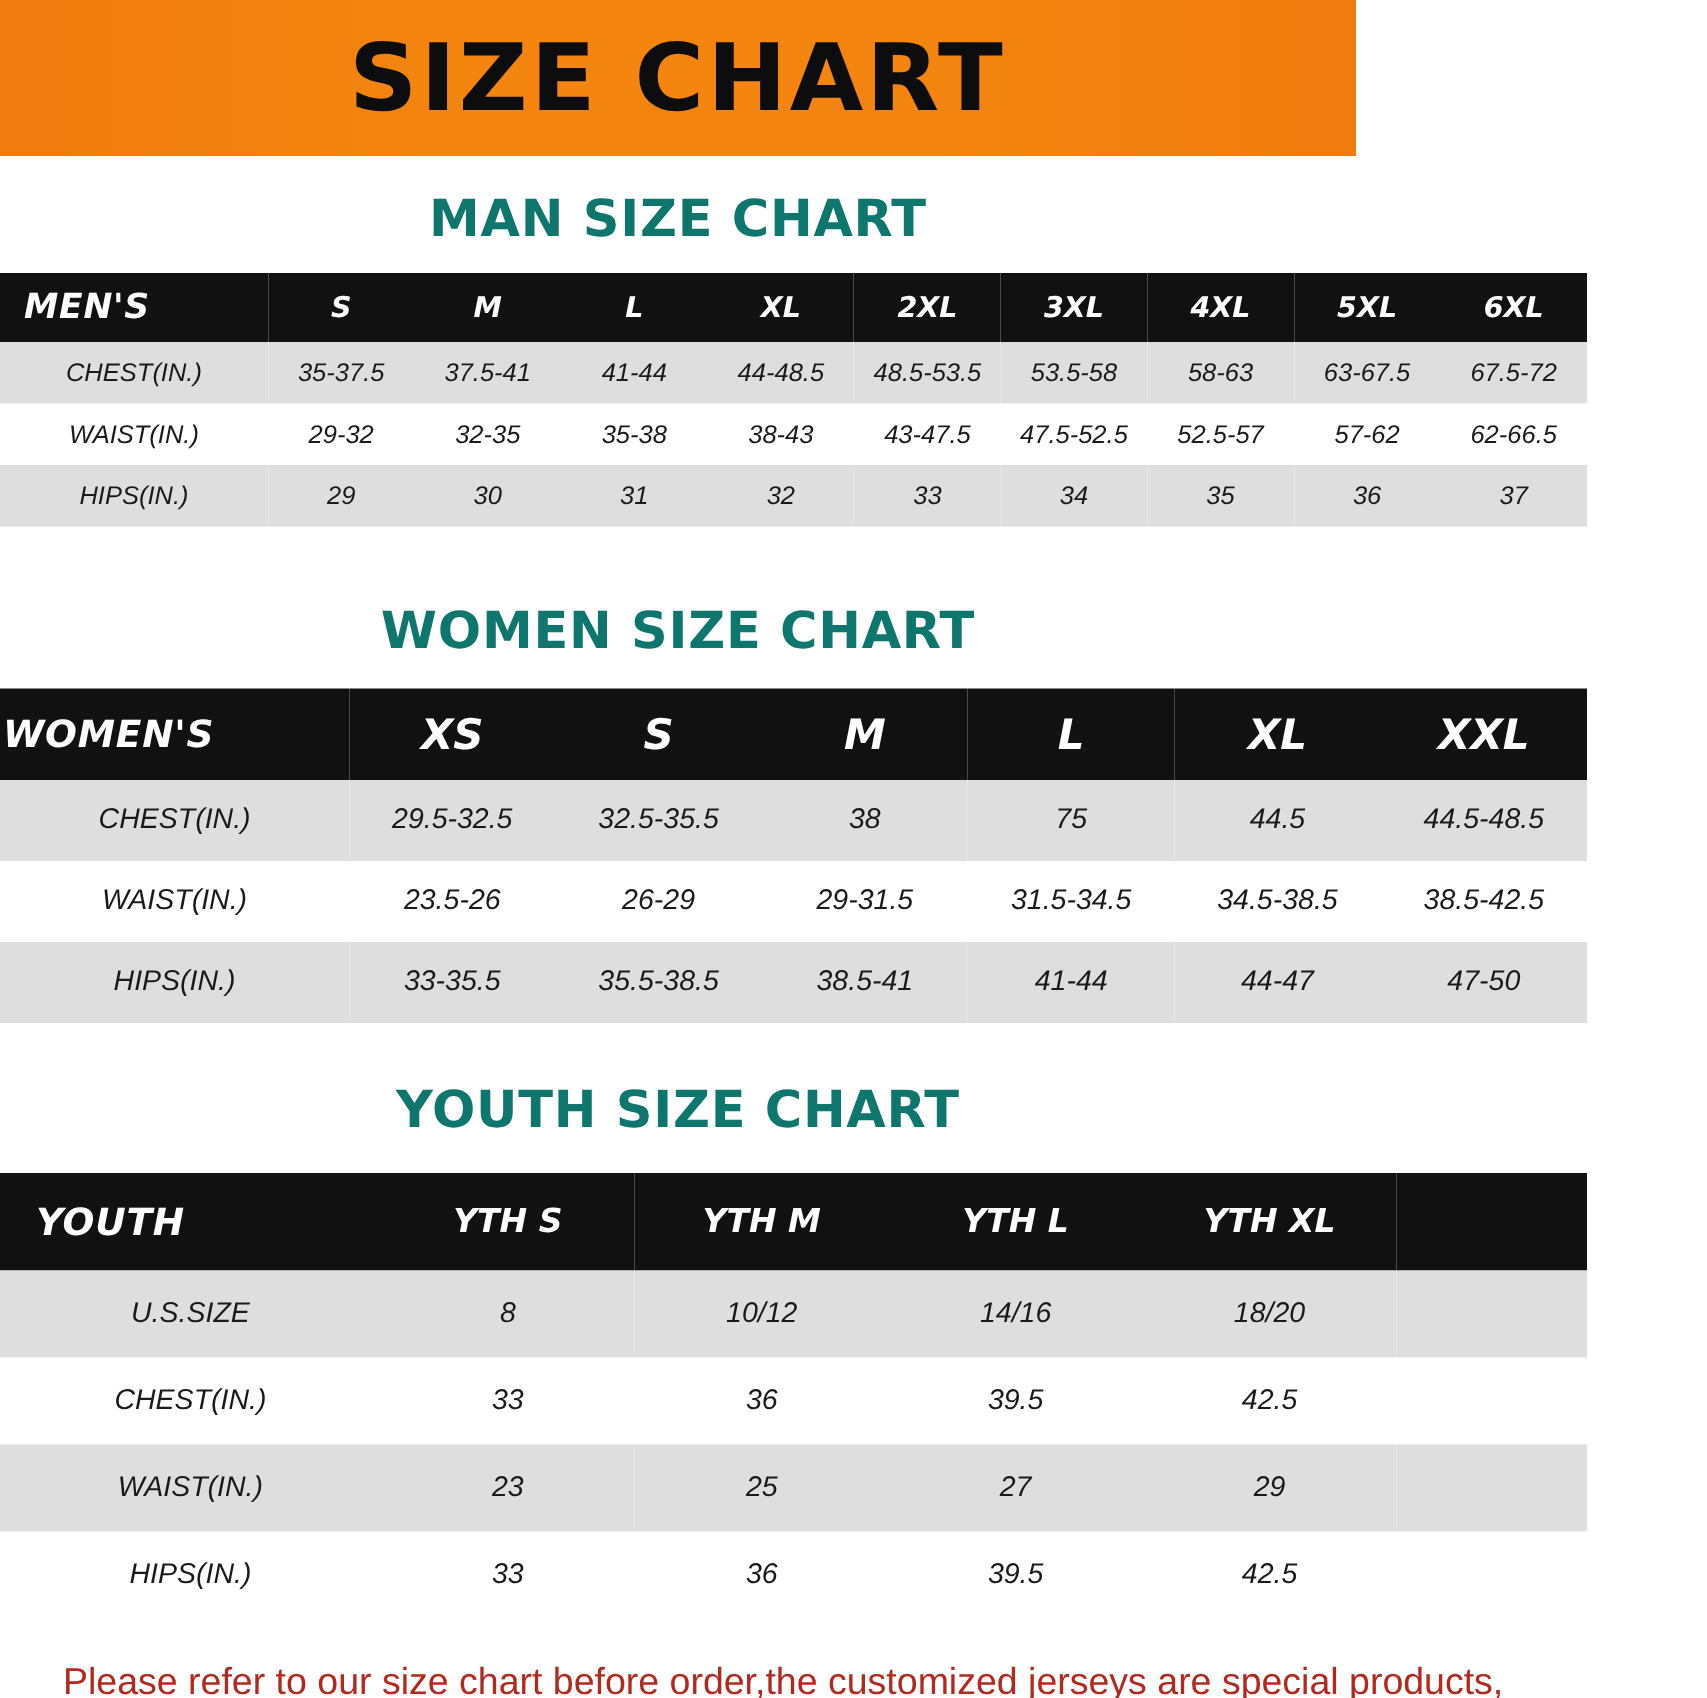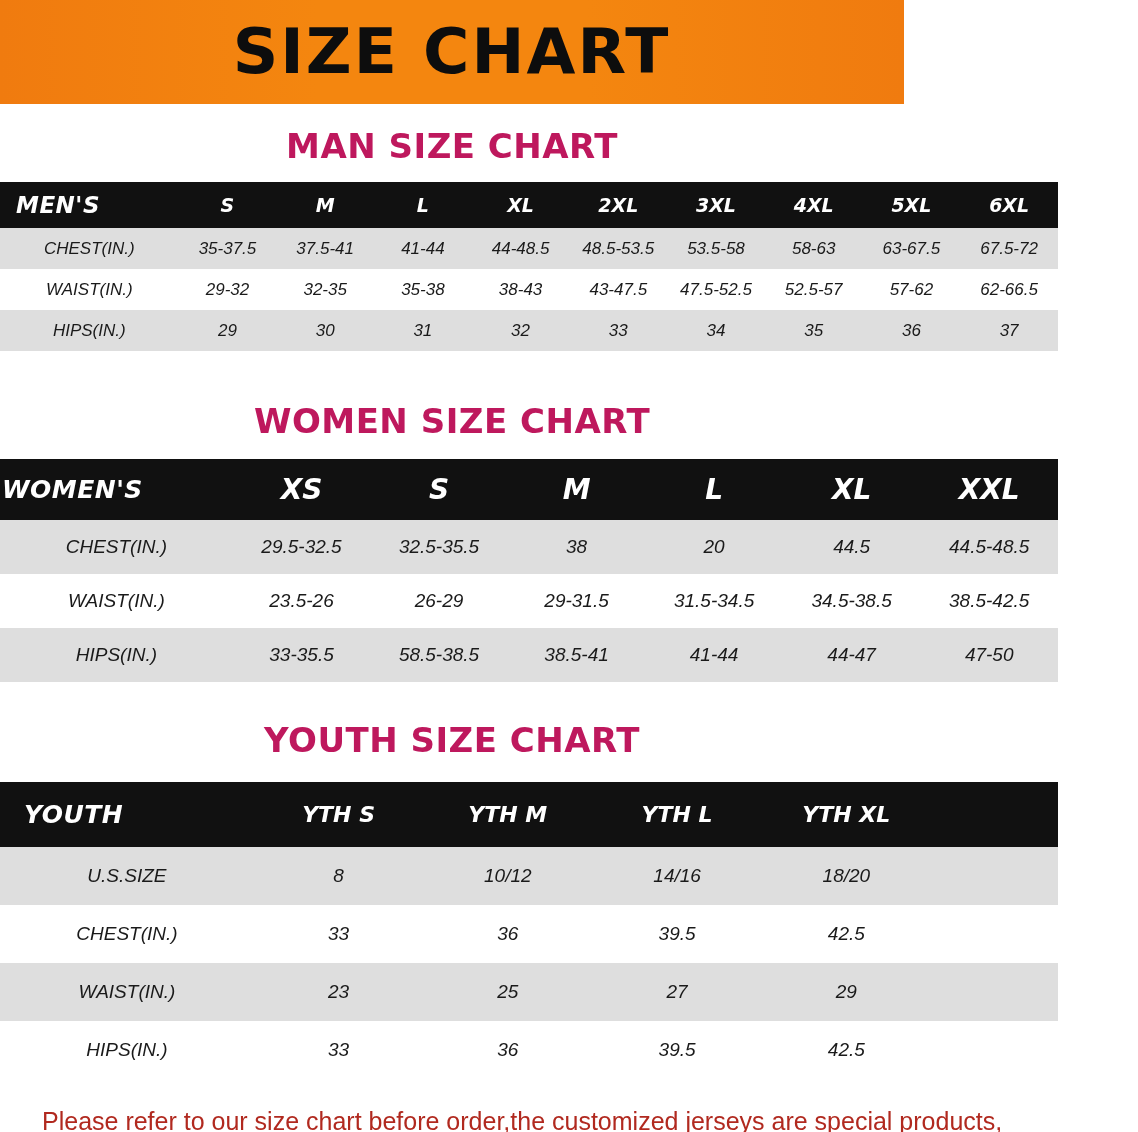--- a/index.html
+++ b/index.html
@@ -44,7 +44,7 @@
     font-family: "DejaVu Sans", sans-serif;
     font-weight: bold;
     font-size: 34px;
-    color: #be185d;
+    color: #0f766e;
     letter-spacing: 0.5px;
   }
   .t-man   { margin-top: 22px; }

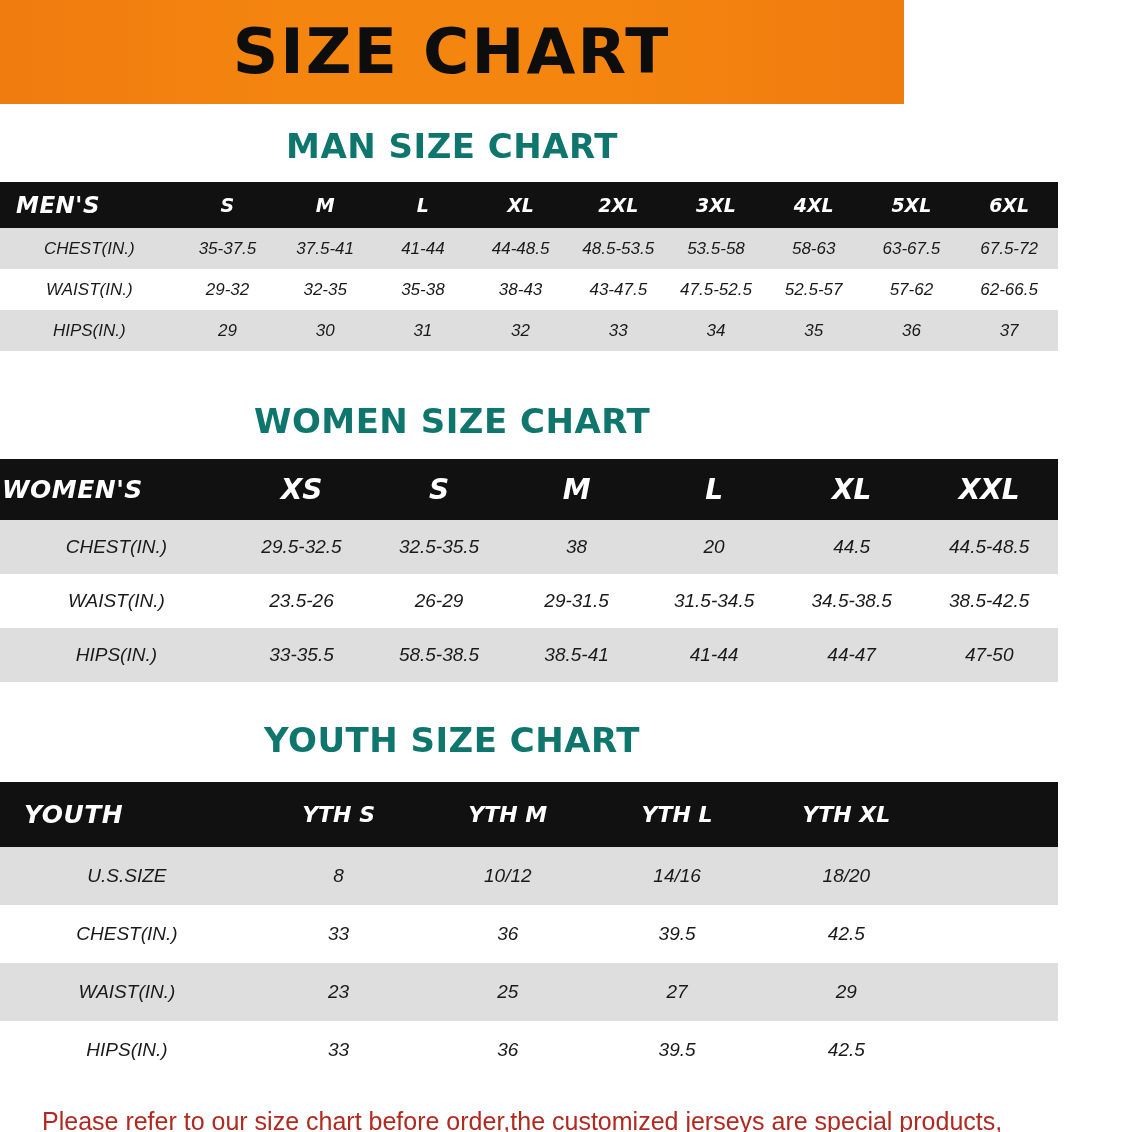--- a/index.html
+++ b/index.html
@@ -228,7 +228,7 @@
           <td>29.5-32.5</td>
           <td>32.5-35.5</td>
           <td>38</td>
-          <td>20</td>
+          <td>75</td>
           <td>44.5</td>
           <td>44.5-48.5</td>
         </tr>

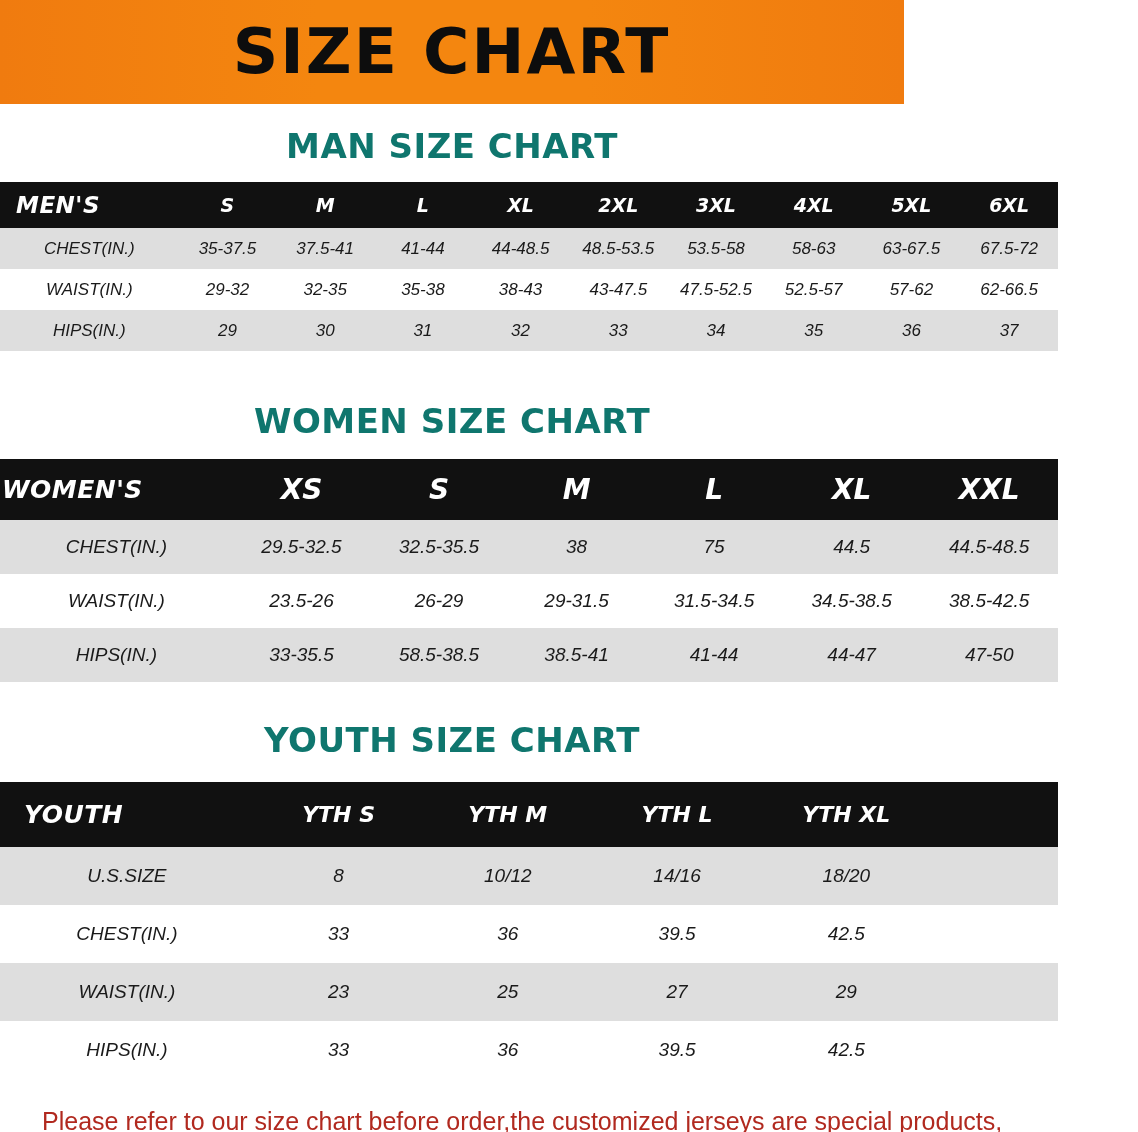--- a/index.html
+++ b/index.html
@@ -244,7 +244,7 @@
         <tr class="shade">
           <td class="rowhead">HIPS(IN.)</td>
           <td>33-35.5</td>
-          <td>58.5-38.5</td>
+          <td>35.5-38.5</td>
           <td>38.5-41</td>
           <td>41-44</td>
           <td>44-47</td>

